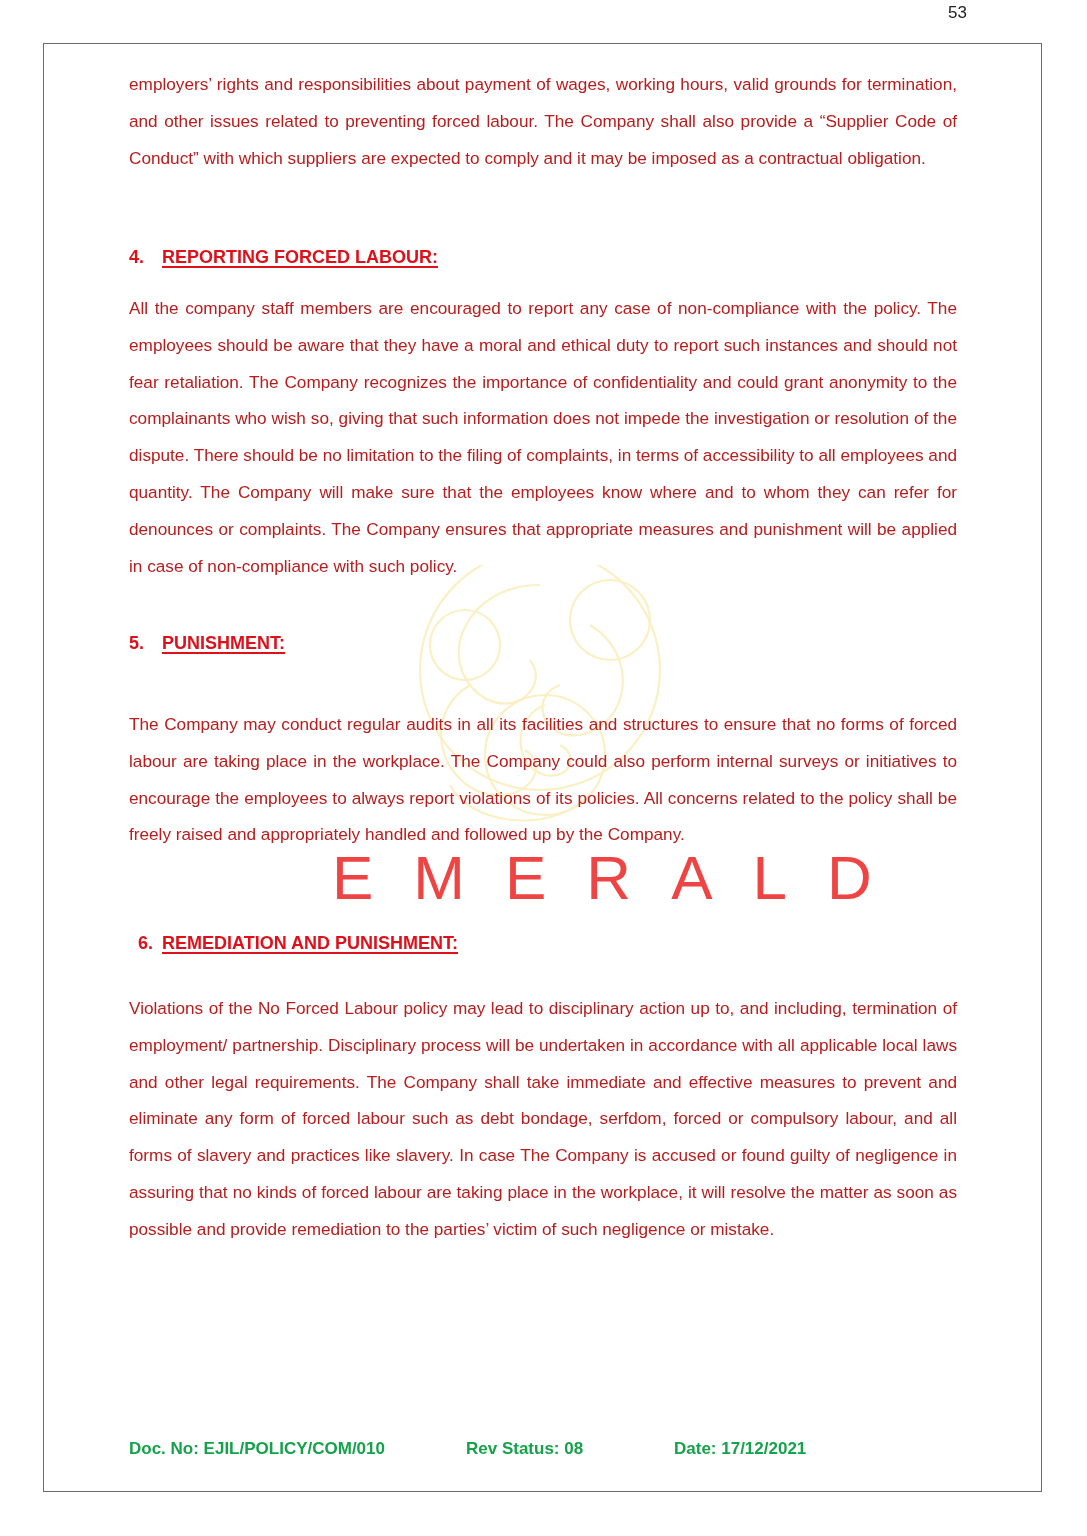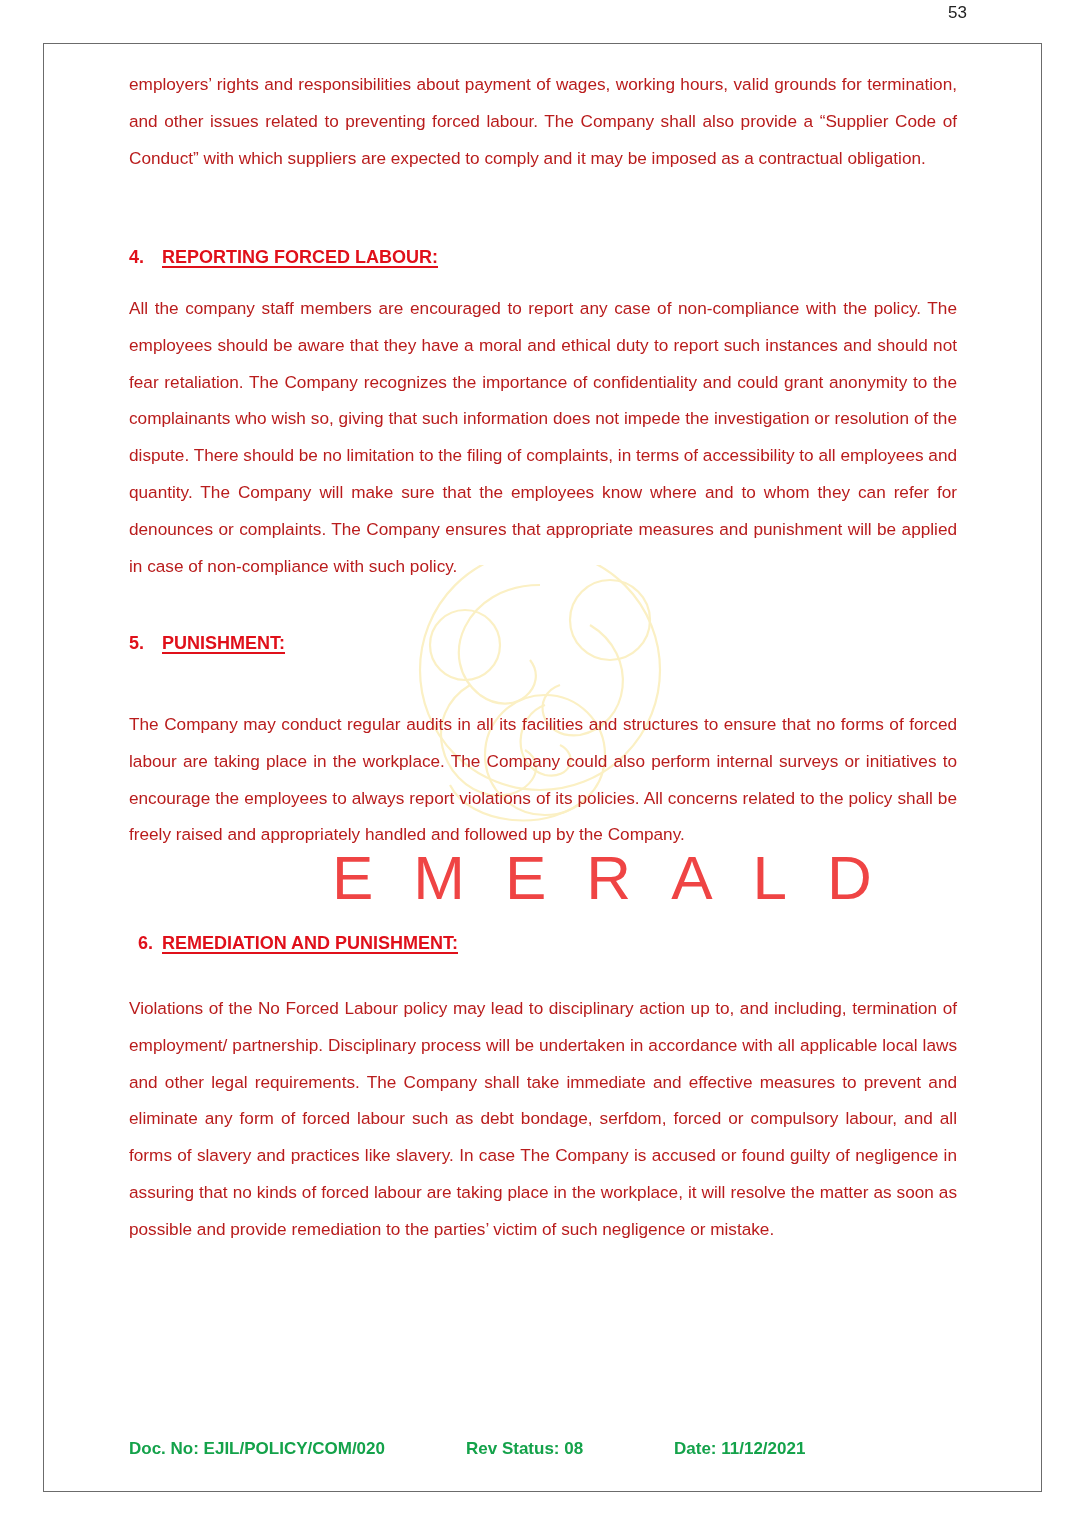--- a/index.html
+++ b/index.html
@@ -93,7 +93,7 @@
 </div>
 
 <div class="footer">
-  <span style="left:0;">Doc. No:  EJIL/POLICY/COM/020</span>
+  <span style="left:0;">Doc. No:  EJIL/POLICY/COM/010</span>
   <span style="left:337px;">Rev Status: 08</span>
   <span style="left:545px;">Date: 11/12/2021</span>
 </div>

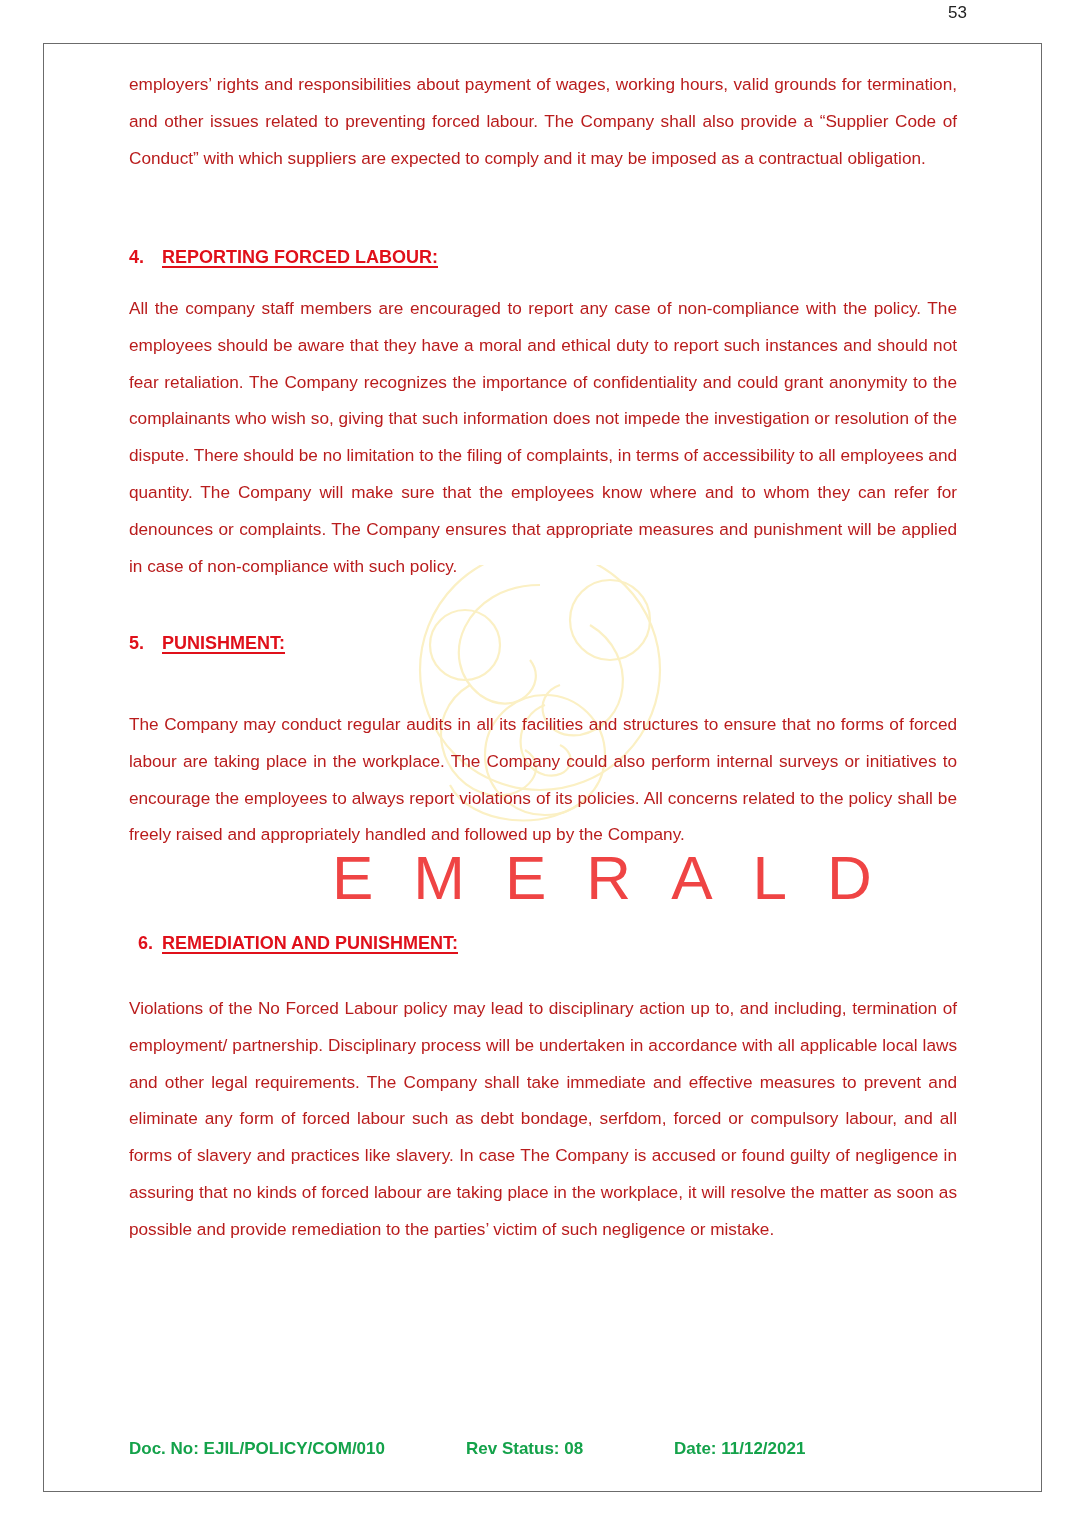--- a/index.html
+++ b/index.html
@@ -95,7 +95,7 @@
 <div class="footer">
   <span style="left:0;">Doc. No:  EJIL/POLICY/COM/010</span>
   <span style="left:337px;">Rev Status: 08</span>
-  <span style="left:545px;">Date: 11/12/2021</span>
+  <span style="left:545px;">Date: 17/12/2021</span>
 </div>
 
 </body></html>

